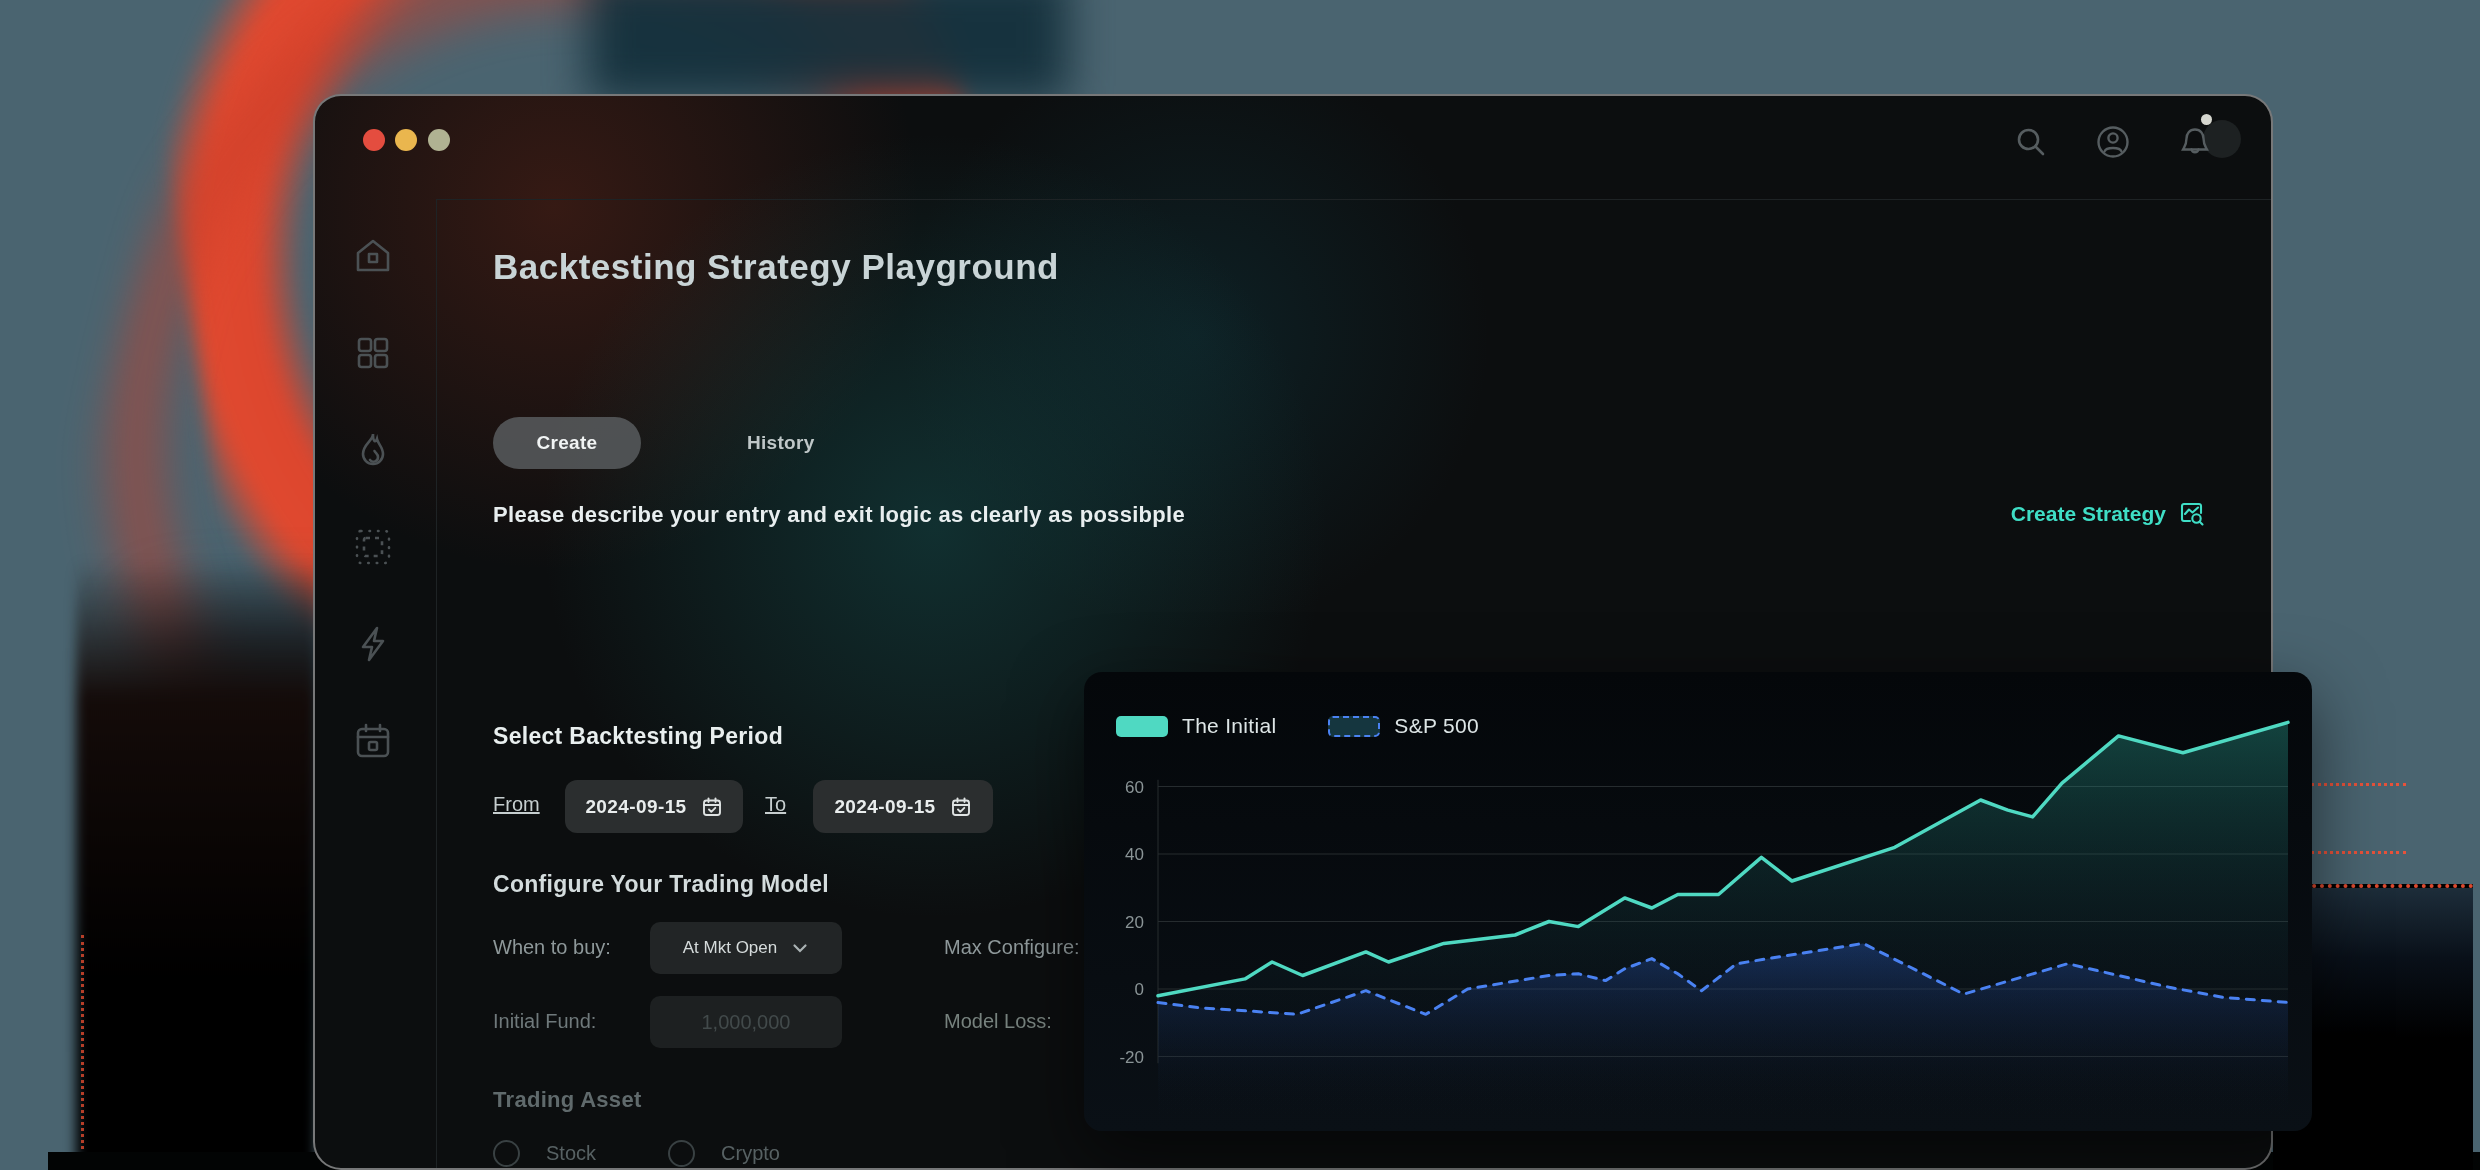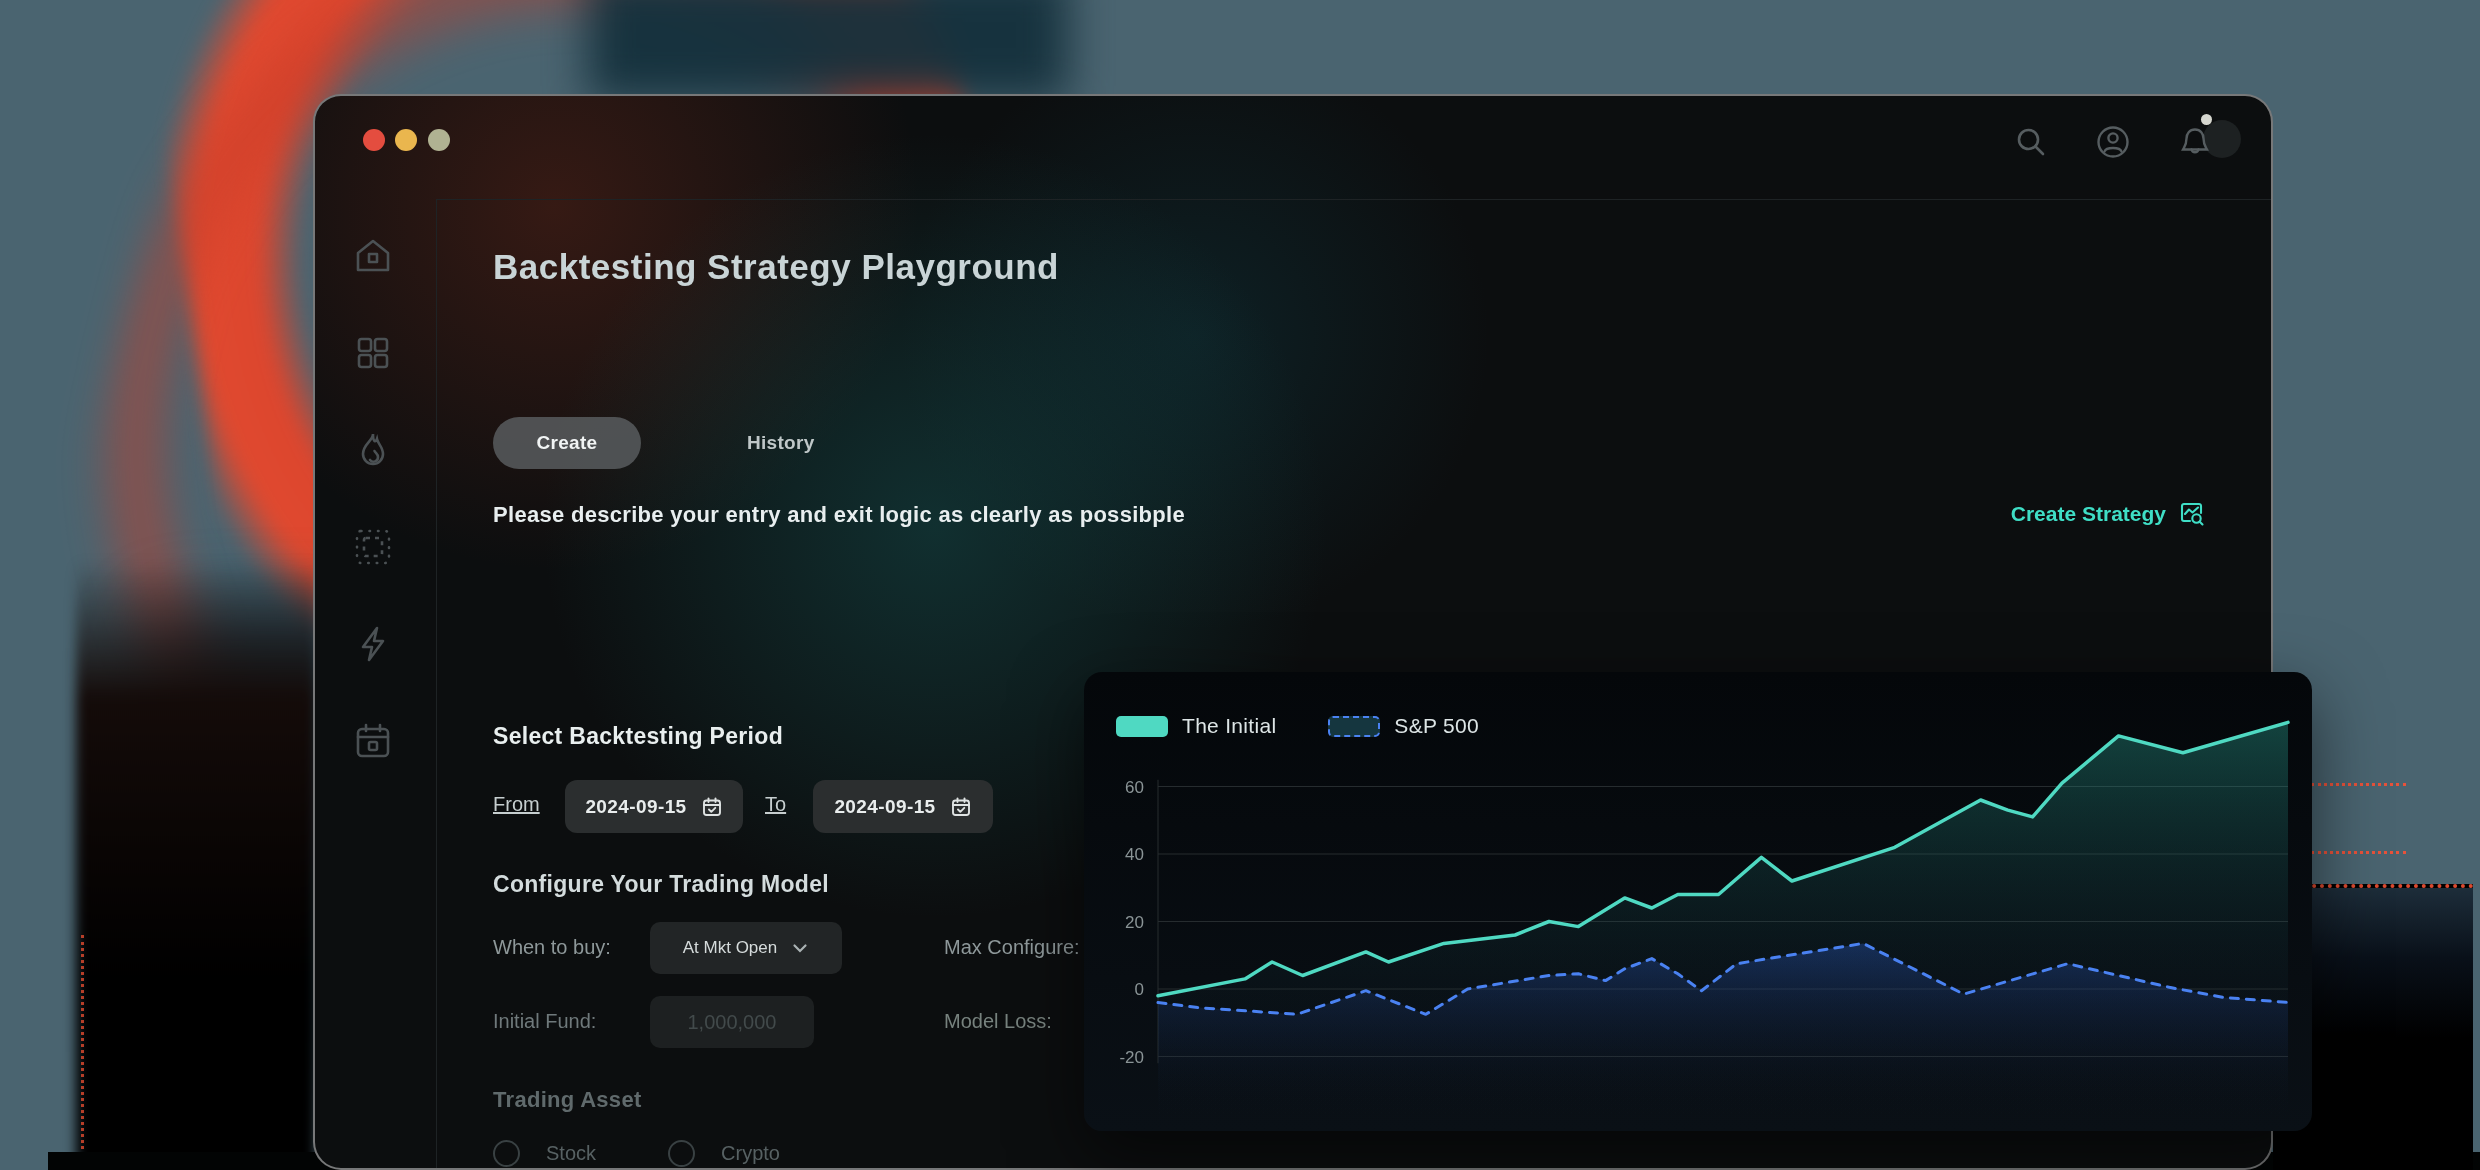--- a/index.html
+++ b/index.html
@@ -103,7 +103,7 @@
     background:#222526; color:#d5dbdb; font-size:17px; display:flex; align-items:center;
     justify-content:center; gap:14px; }
   .dropdown svg { width:18px; height:18px; color:#aab2b3; }
-  .fund-input { position:absolute; left:214px; top:797px; width:164px; height:52px; border-radius:10px;
+  .fund-input { position:absolute; left:214px; top:797px; width:192px; height:52px; border-radius:10px;
     background:#1d2021; border:none; outline:none; color:#4e5657; text-align:center; font-size:20px;
     font-family:"Liberation Sans", sans-serif; }
   .fund-input::placeholder { color:#424a4b; }

